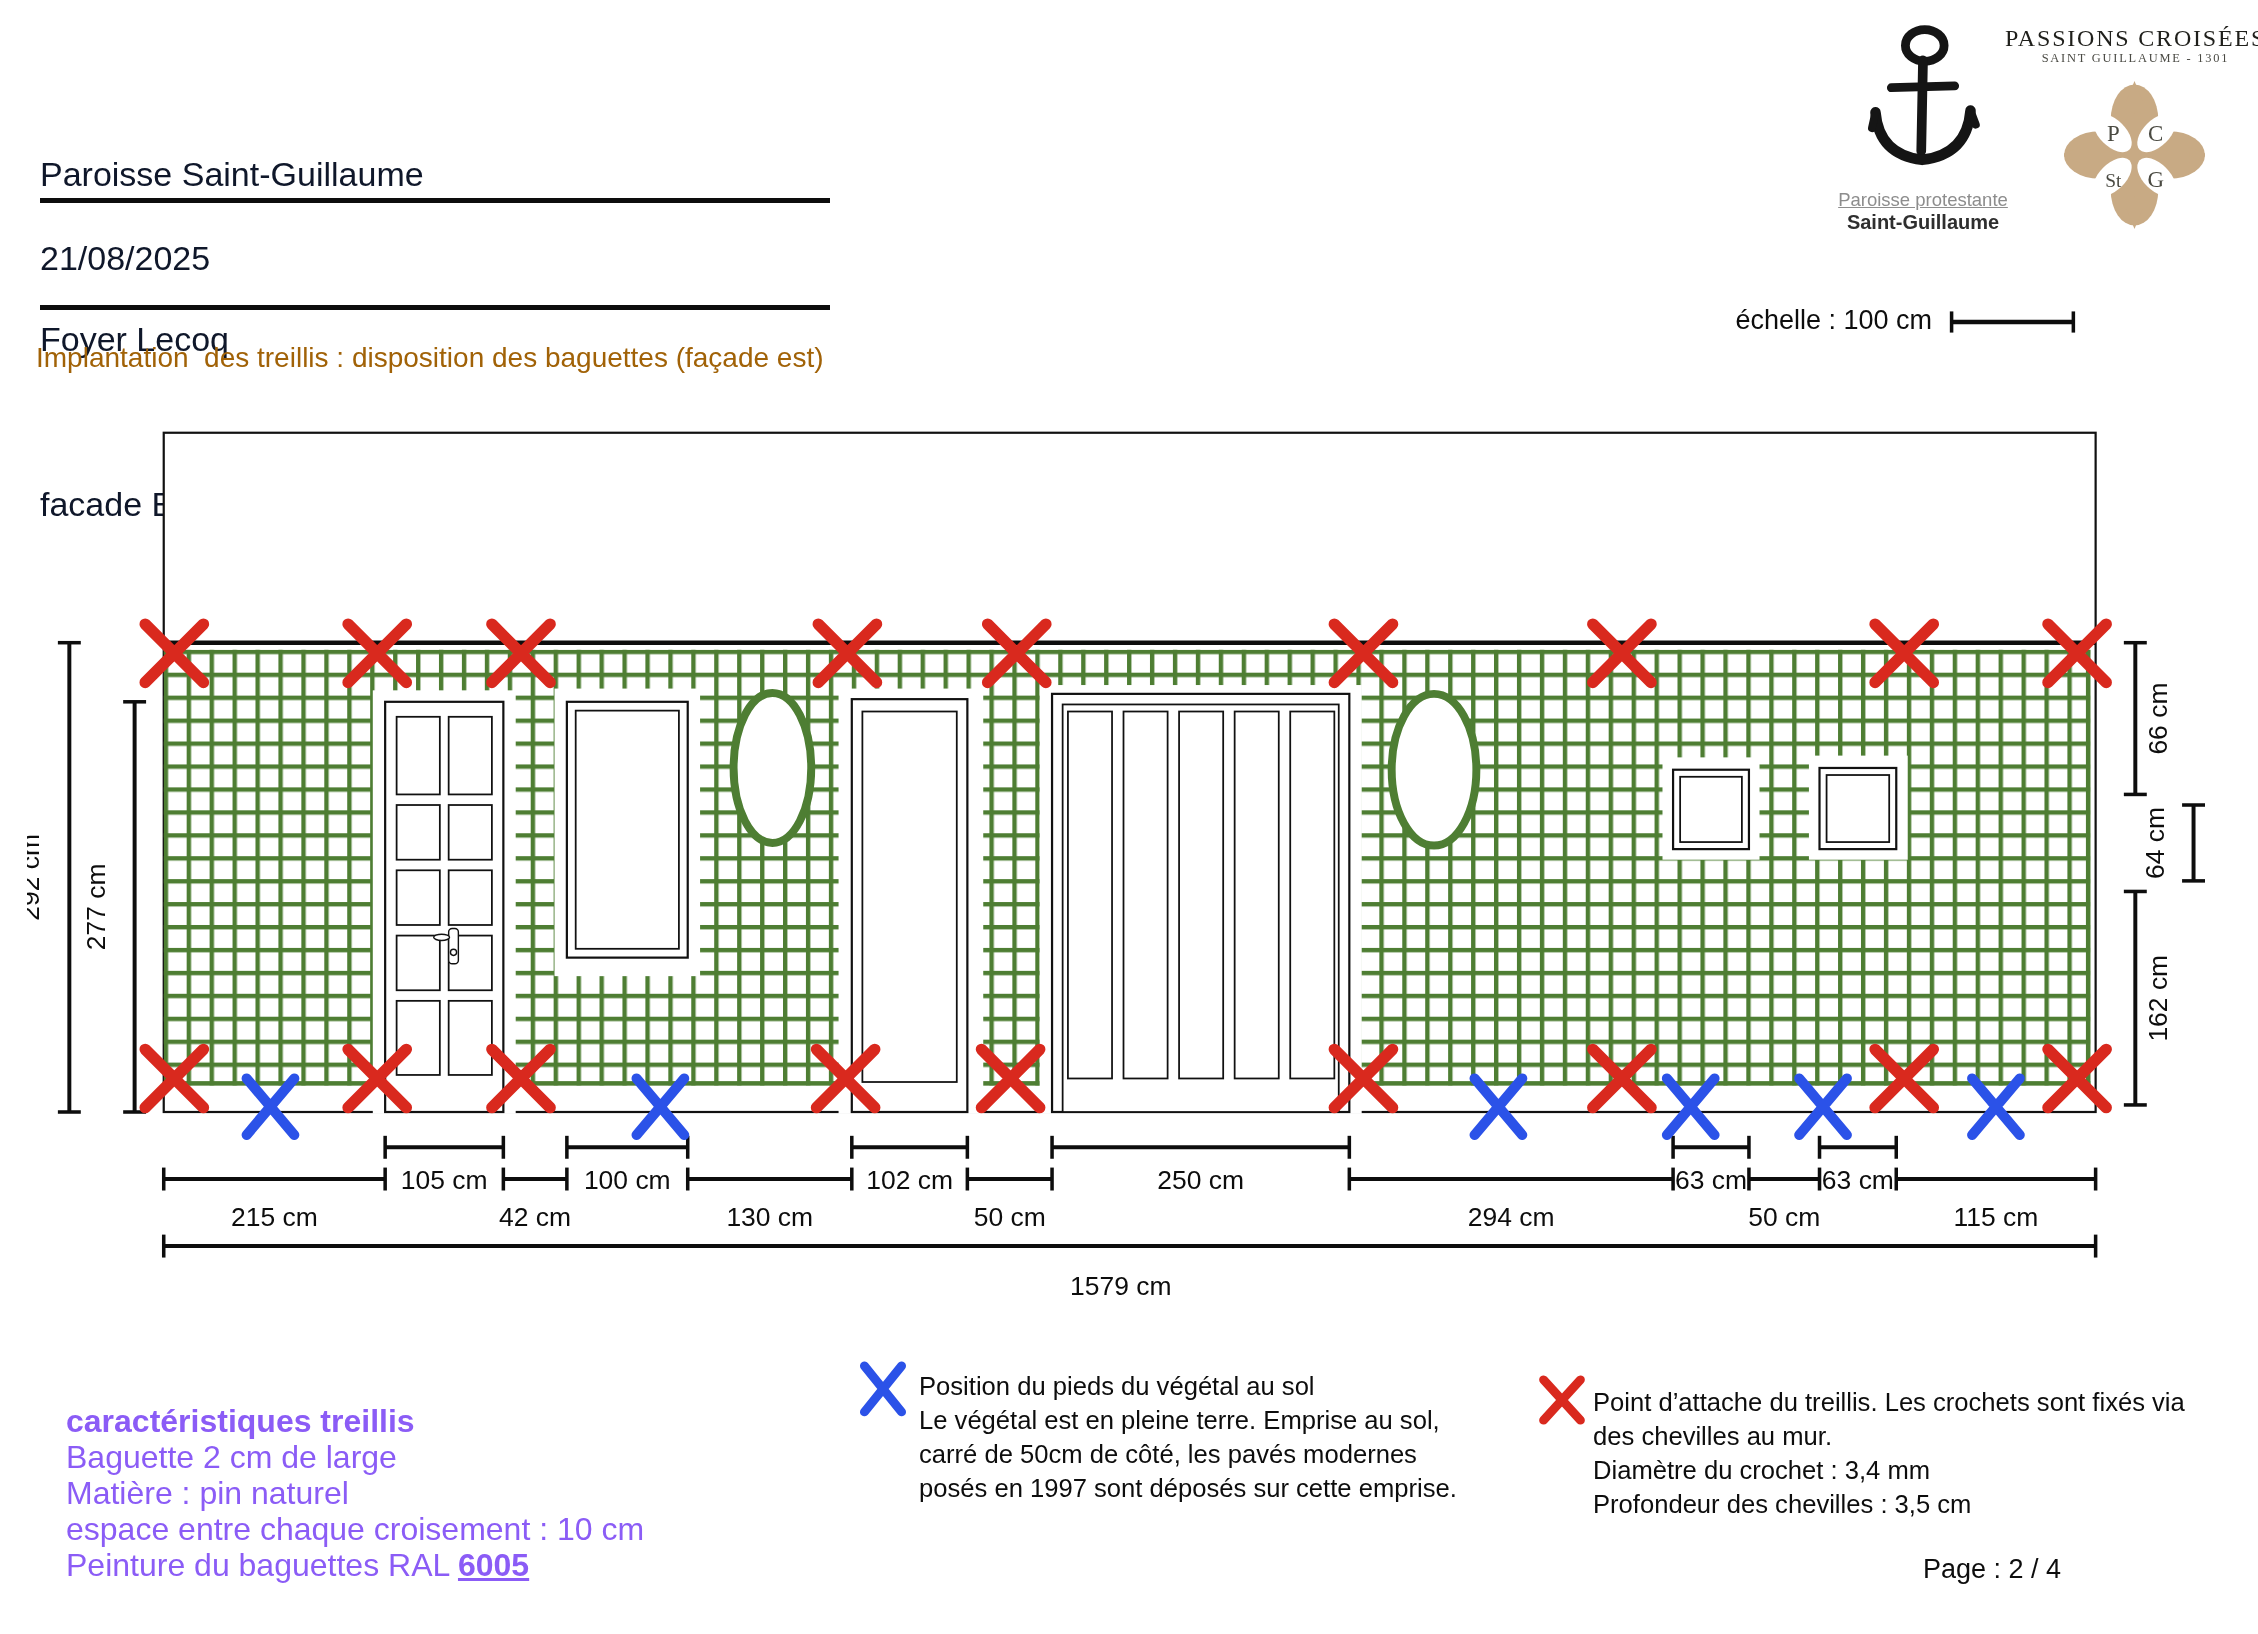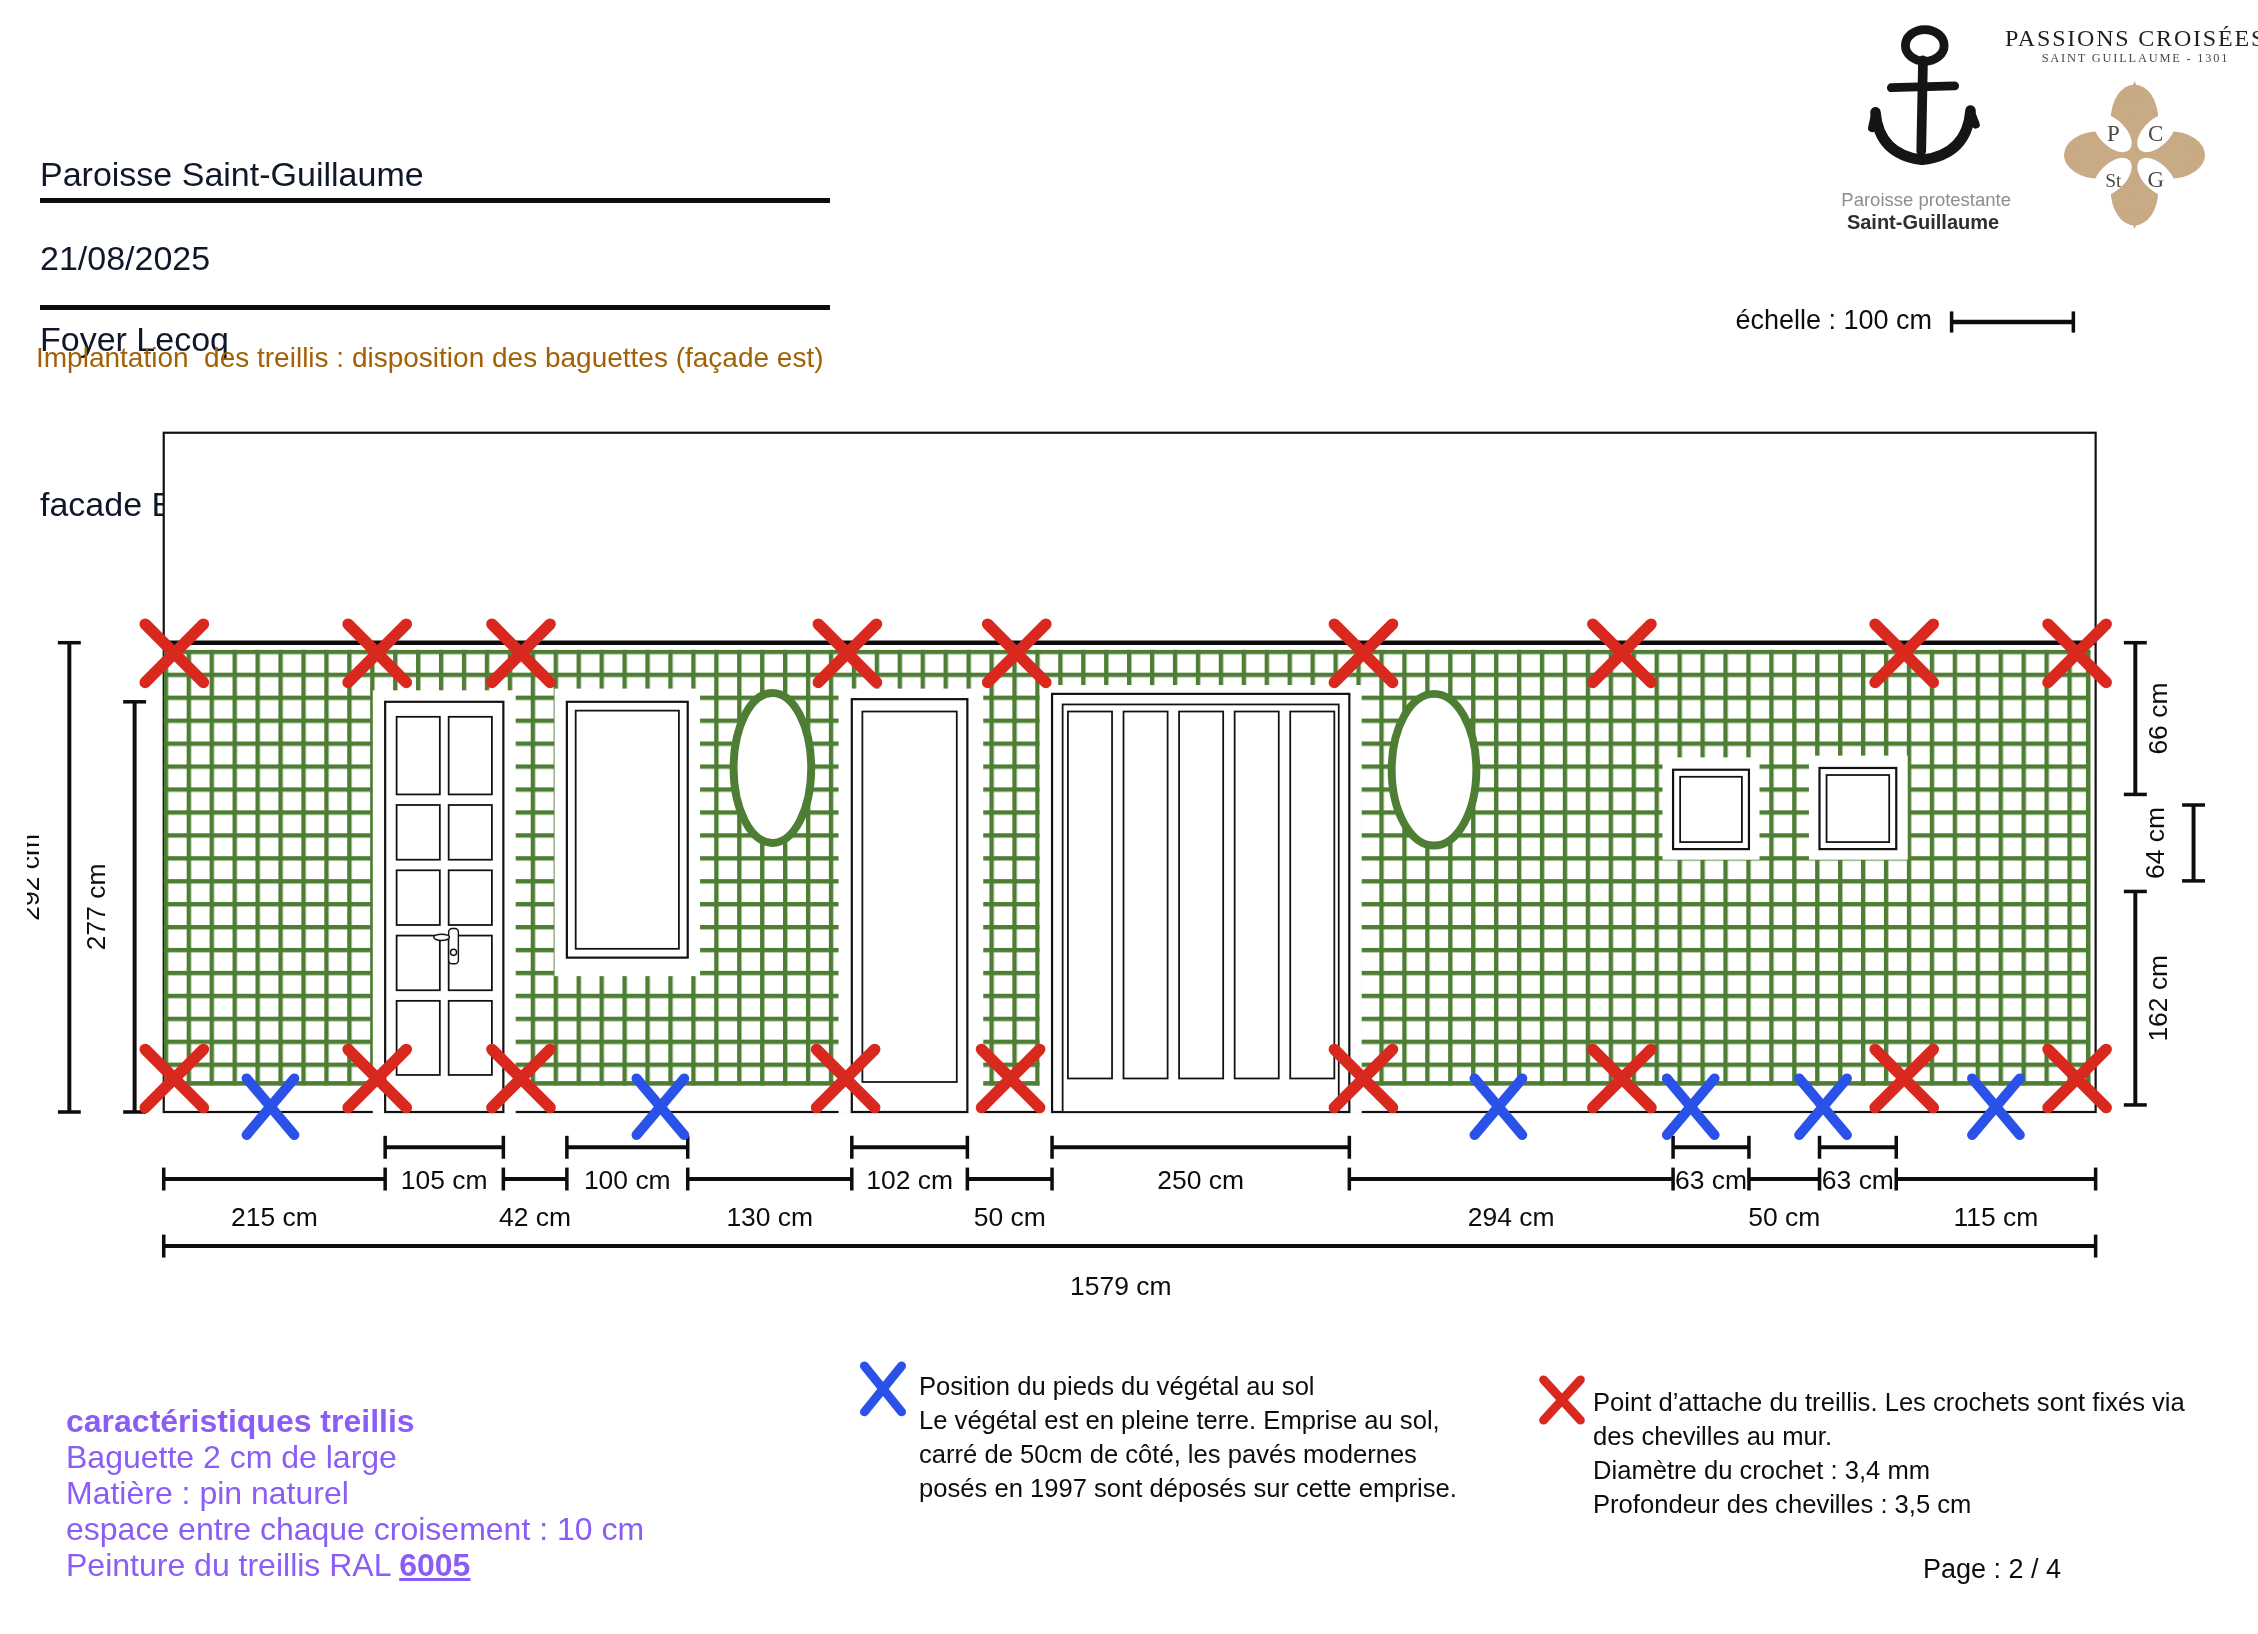--- a/index.html
+++ b/index.html
@@ -10,7 +10,7 @@
   .divider{left:40px;width:790px;height:5.3px;background:#0d0d0d;}
   .title{left:36px;font-size:28px;color:#a16207;white-space:pre;}
   .scaletxt{font-size:27px;text-align:right;color:#0d0d0d;}
-  .logocap1{font-size:18.5px;color:#8d8d8d;text-align:right;}
+  .logocap1{font-size:18.5px;color:#8d8d8d;text-align:center;text-decoration:underline;}
   .logocap2{font-size:20px;color:#2f2f2f;font-weight:bold;text-align:center;}
   .pc-title{font-family:"Liberation Serif", serif;font-size:24px;letter-spacing:1.8px;color:#1f1f1b;text-align:center;white-space:nowrap;}
   .pc-sub{font-family:"Liberation Serif", serif;font-size:12.4px;letter-spacing:1.8px;color:#4a4a44;text-align:center;white-space:nowrap;}

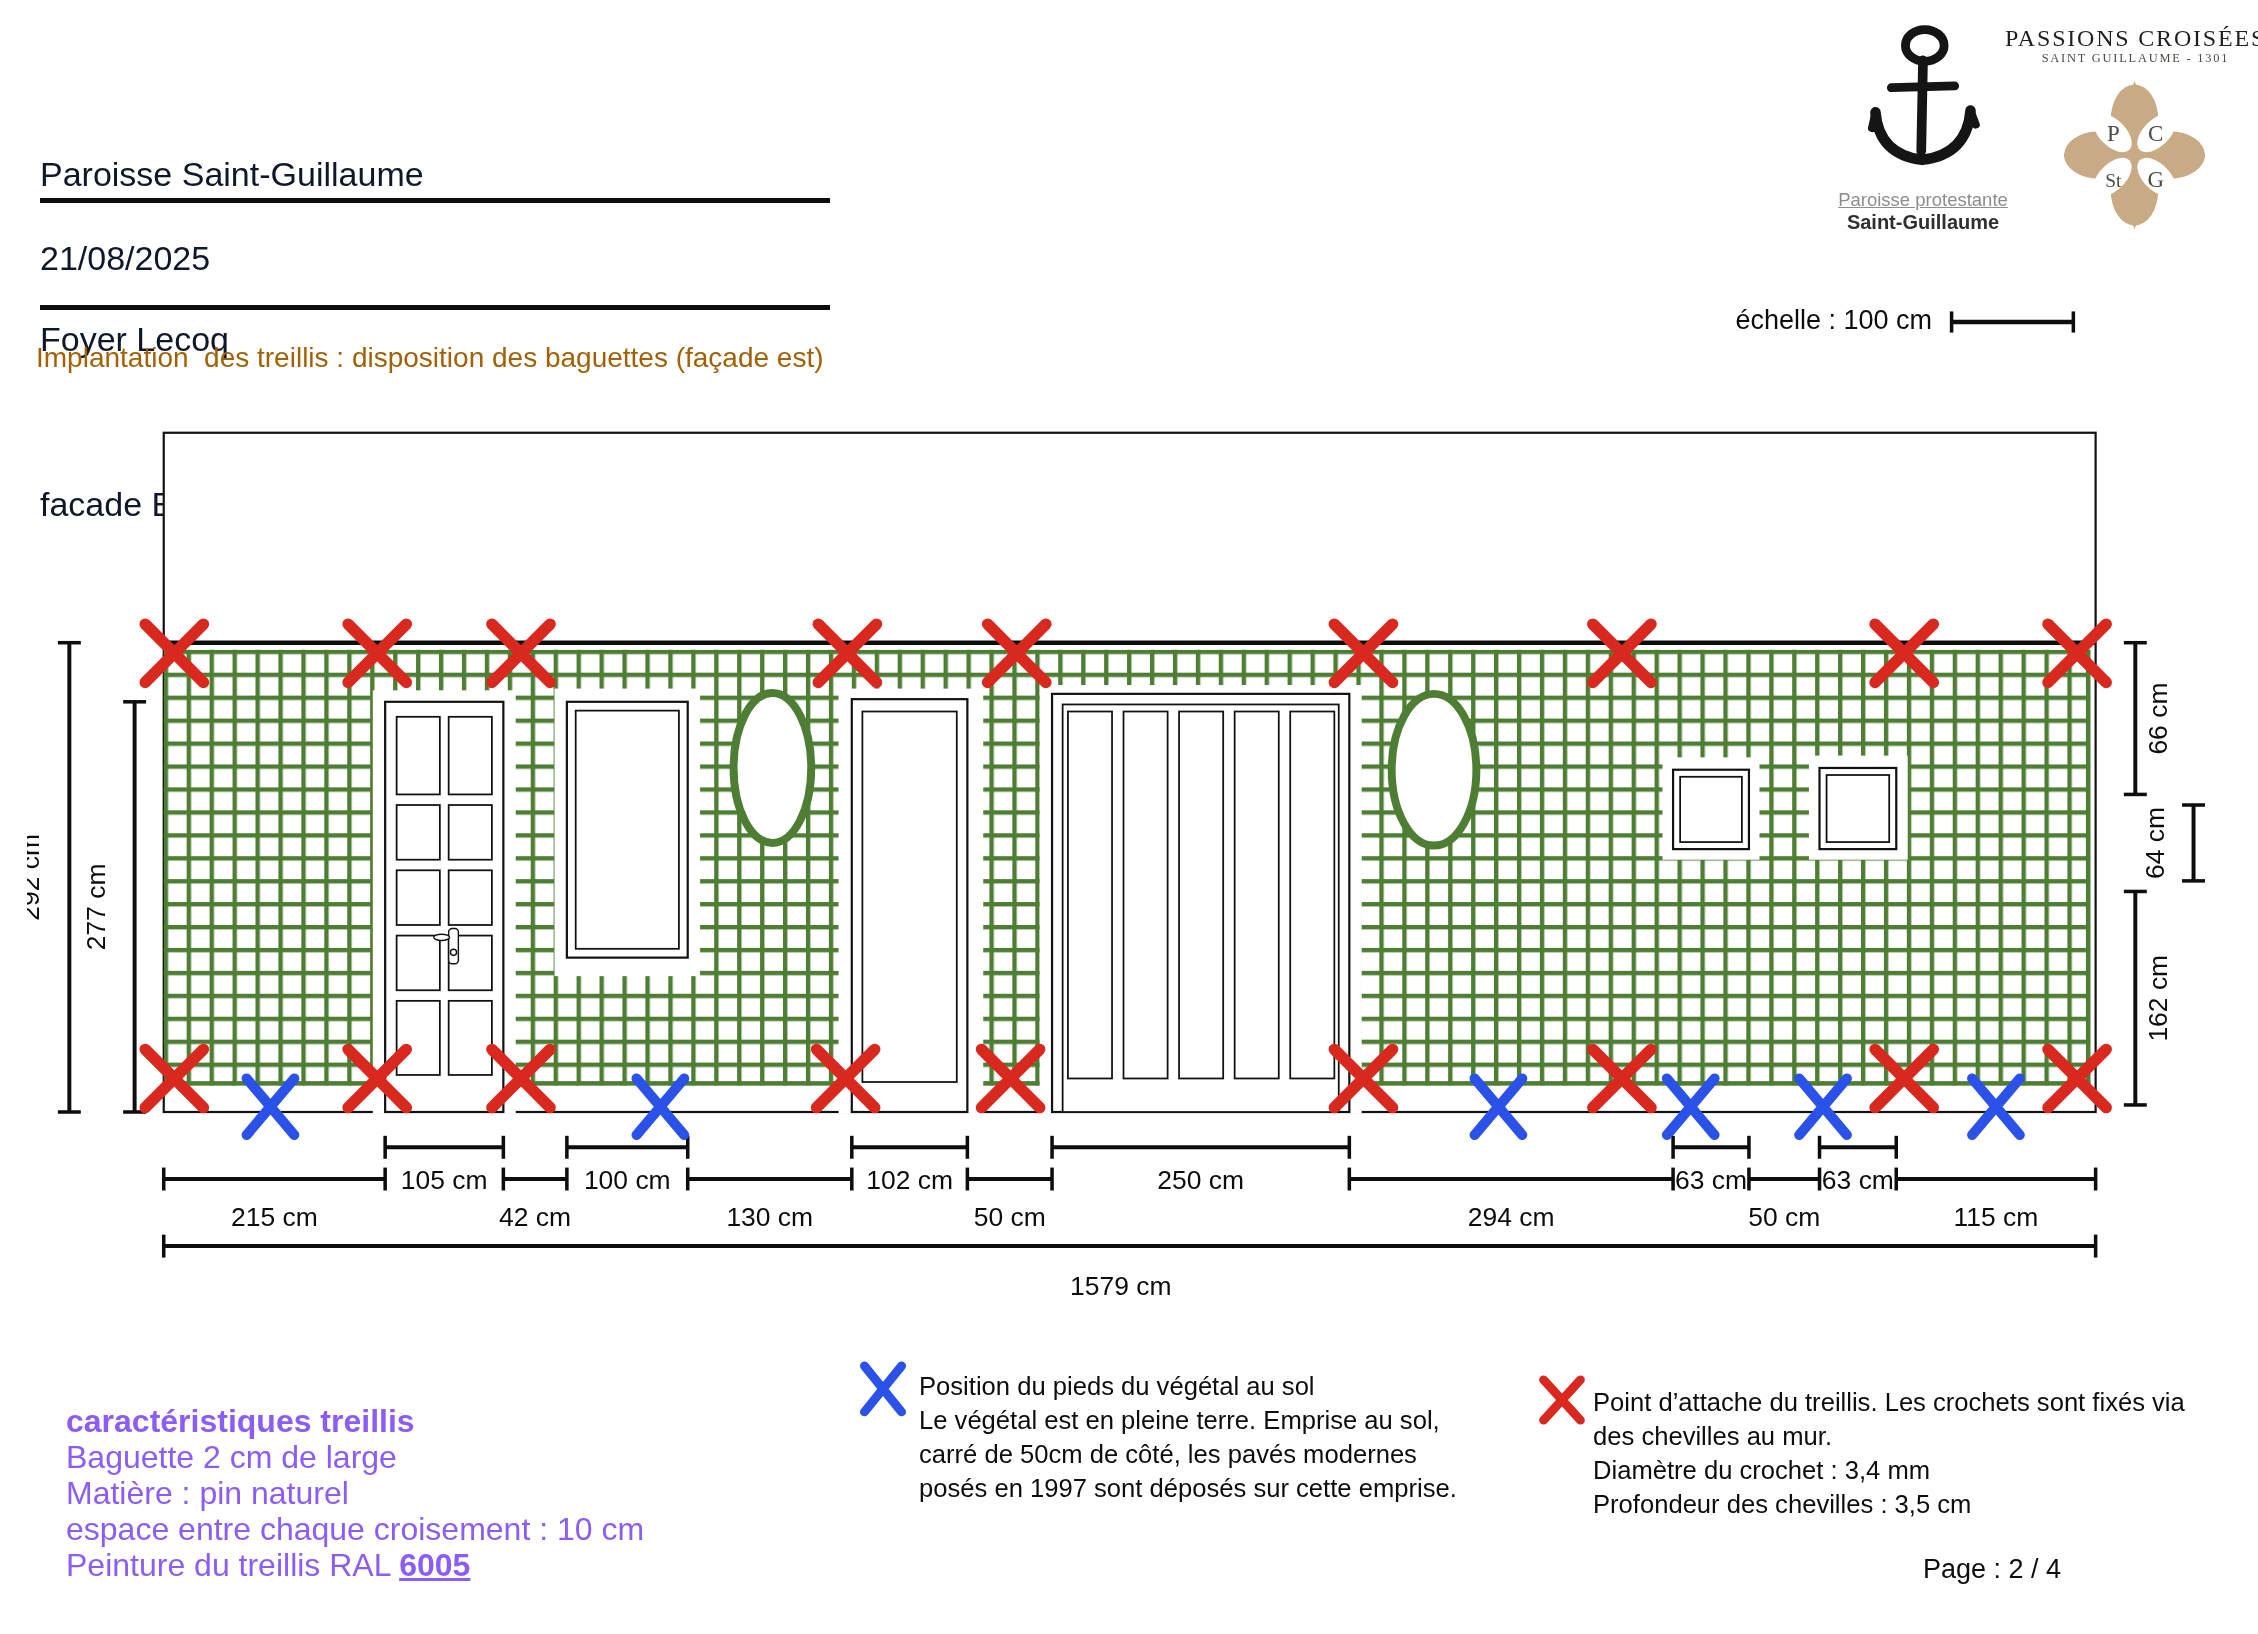--- a/index.html
+++ b/index.html
@@ -278,7 +278,7 @@
     <div>Baguette 2 cm de large</div>
     <div>Matière : pin naturel</div>
     <div>espace entre chaque croisement : 10 cm</div>
-    <div><span>Peinture du treillis RAL </span><span class="bu">6005</span></div>
+    <div><span>Peinture du baguettes RAL </span><span class="bu">6005</span></div>
   </div>
 
   <svg class="abs" style="left:852px;top:1357px;" width="62" height="62" viewBox="0 0 70 70">

